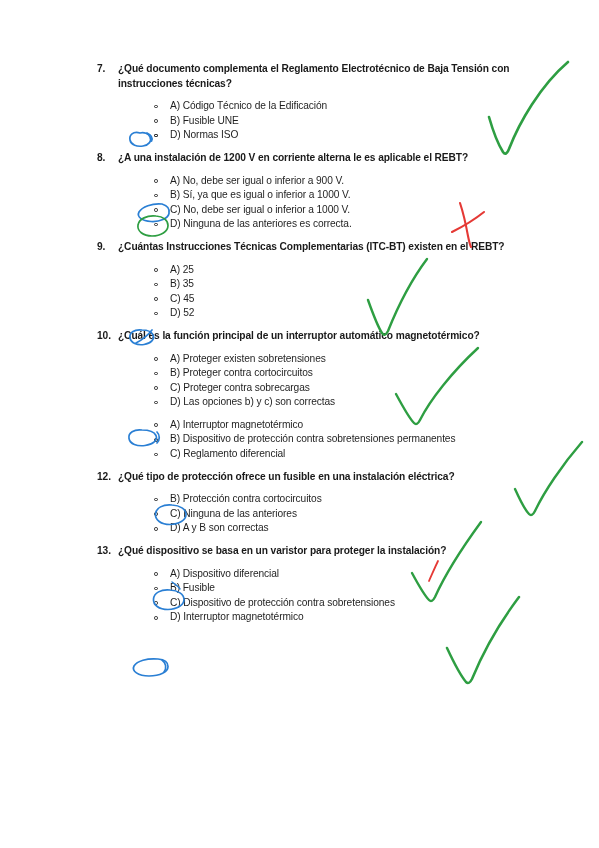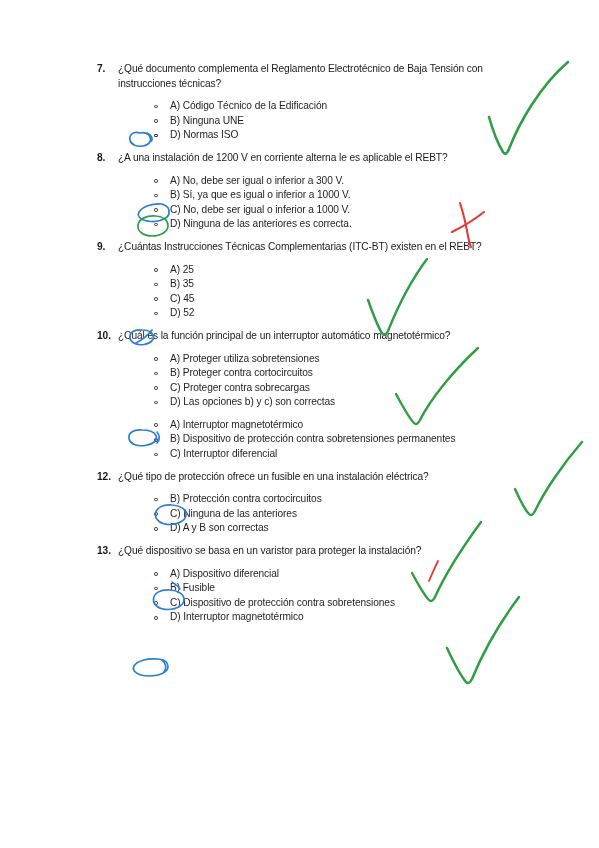--- a/index.html
+++ b/index.html
@@ -53,7 +53,7 @@
   }
   .qtext {
     flex: 1 1 auto;
-    font-weight: normal;
+    font-weight: bold;
   }
   ul.options {
     list-style: none;

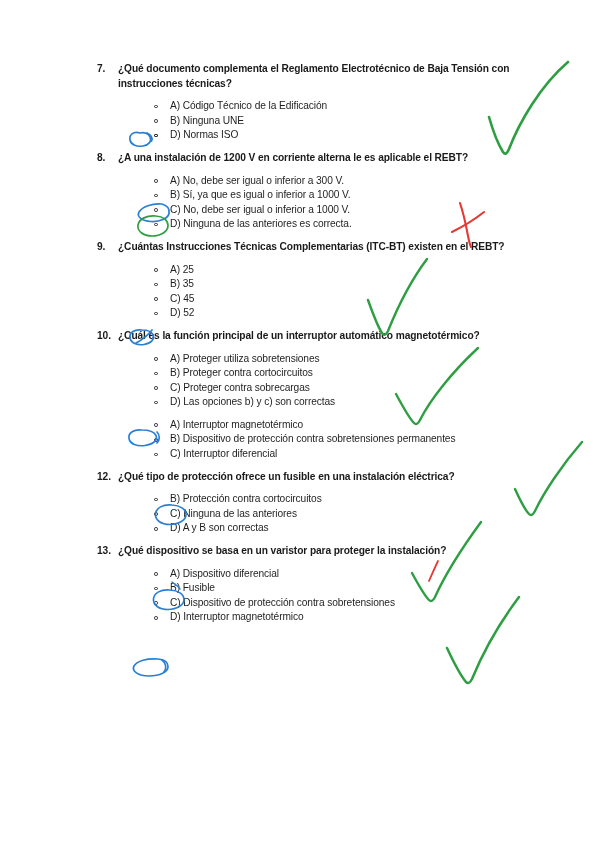--- a/index.html
+++ b/index.html
@@ -102,7 +102,7 @@
       </div>
       <ul class="options">
         <li><span class="bullet"></span><span>A) Código Técnico de la Edificación</span></li>
-        <li><span class="bullet"></span><span>B) Ninguna UNE</span></li>
+        <li><span class="bullet"></span><span>B) Fusible UNE</span></li>
         <li><span class="bullet"></span></li>
         <li><span class="bullet"></span><span>D) Normas ISO</span></li>
       </ul>

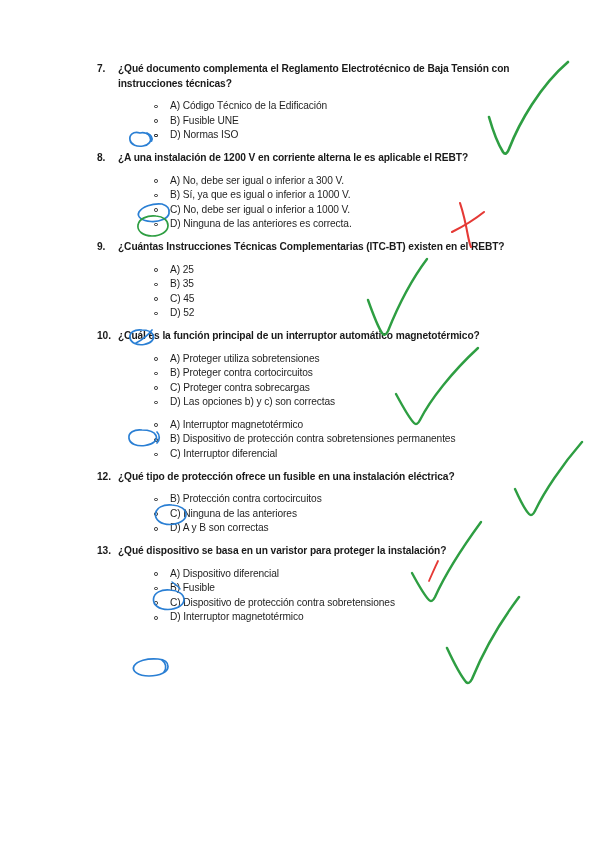--- a/index.html
+++ b/index.html
@@ -114,7 +114,7 @@
         <span class="qtext">¿A una instalación de 1200 V en corriente alterna le es aplicable el REBT?</span>
       </div>
       <ul class="options">
-        <li><span class="bullet"></span><span>A) No, debe ser igual o inferior a 300 V.</span></li>
+        <li><span class="bullet"></span><span>A) No, debe ser igual o inferior a 900 V.</span></li>
         <li><span class="bullet"></span><span>B) Sí, ya que es igual o inferior a 1000 V.</span></li>
         <li><span class="bullet"></span><span>C) No, debe ser igual o inferior a 1000 V.</span></li>
         <li><span class="bullet"></span><span>D) Ninguna de las anteriores es correcta.</span></li>

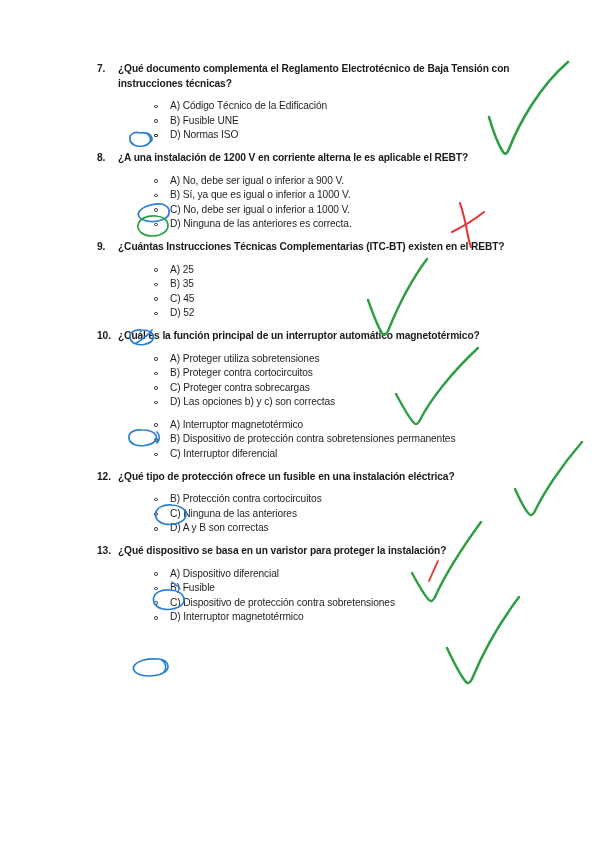--- a/index.html
+++ b/index.html
@@ -140,7 +140,7 @@
         <span class="qtext">¿Cuál es la función principal de un interruptor automático magnetotérmico?</span>
       </div>
       <ul class="options">
-        <li><span class="bullet"></span><span>A) Proteger utiliza sobretensiones</span></li>
+        <li><span class="bullet"></span><span>A) Proteger existen sobretensiones</span></li>
         <li><span class="bullet"></span><span>B) Proteger contra cortocircuitos</span></li>
         <li><span class="bullet"></span><span>C) Proteger contra sobrecargas</span></li>
         <li><span class="bullet"></span><span>D) Las opciones b) y c) son correctas</span></li>

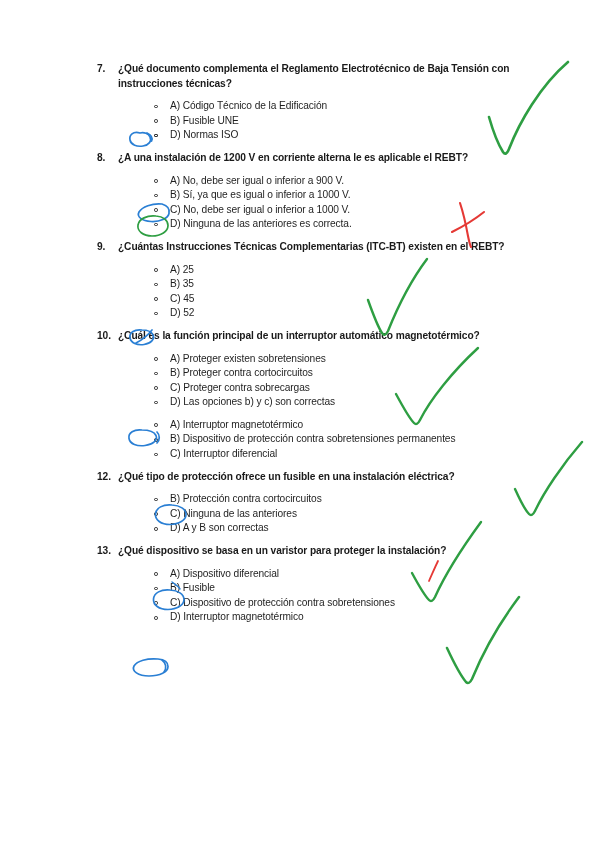--- a/index.html
+++ b/index.html
@@ -151,7 +151,7 @@
       <ul class="options">
         <li><span class="bullet"></span><span>A) Interruptor magnetotérmico</span></li>
         <li><span class="bullet"></span><span>B) Dispositivo de protección contra sobretensiones permanentes</span></li>
-        <li><span class="bullet"></span><span>C) Interruptor diferencial</span></li>
+        <li><span class="bullet"></span><span>C) Reglamento diferencial</span></li>
       </ul>
     </div>
 

